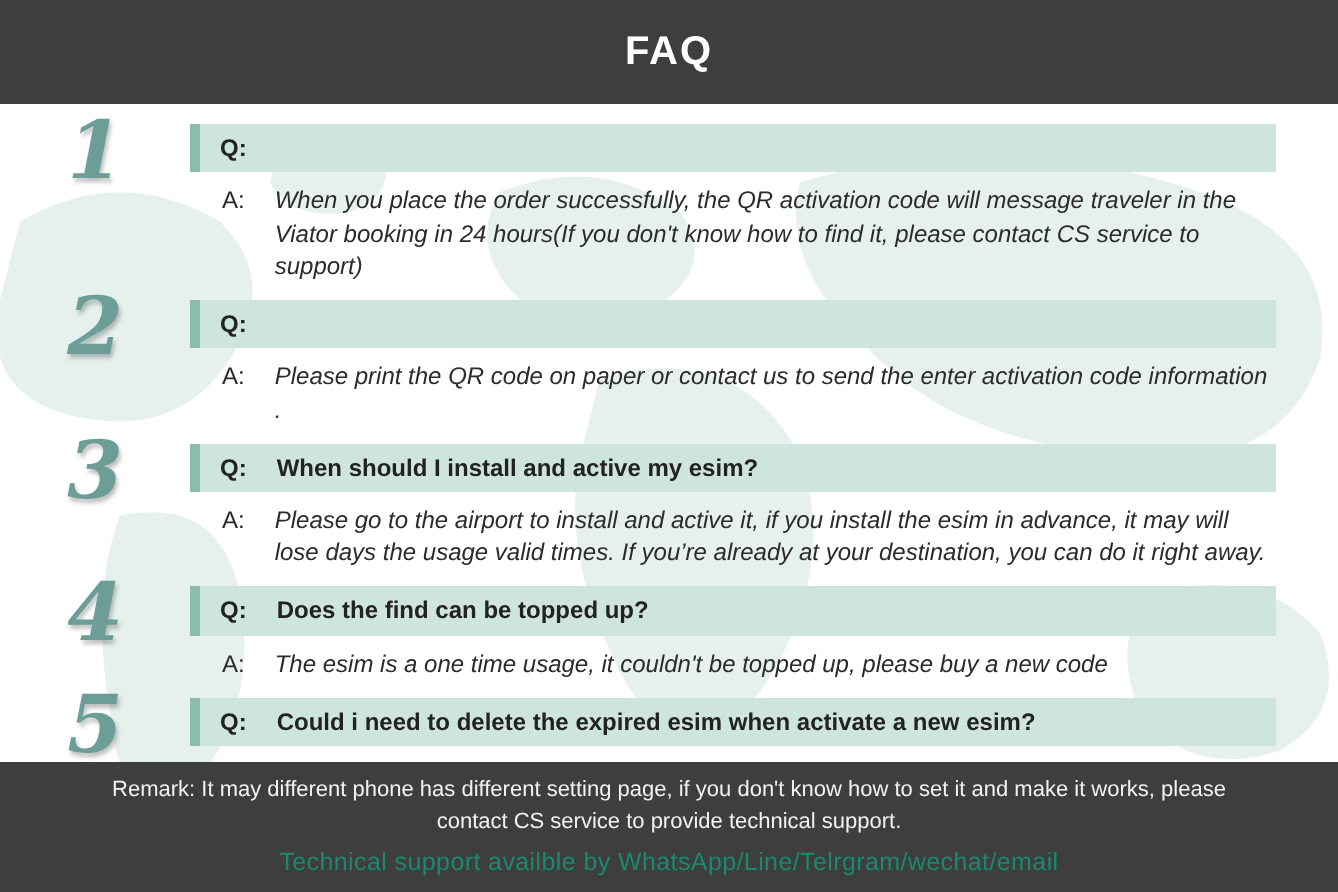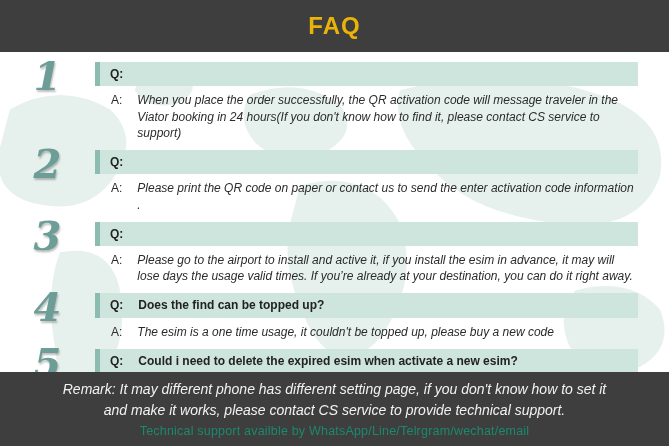--- a/index.html
+++ b/index.html
@@ -21,8 +21,8 @@
     display: flex; align-items: center; justify-content: center;
   }
   .header .title {
-    margin: 0; color: #eab308;
-    font-size: 24px; font-weight: bold; letter-spacing: 1px;
+    margin: 0; color: #ffffff;
+    font-size: 20px; font-weight: bold; letter-spacing: 1px;
   }
   
   .content {

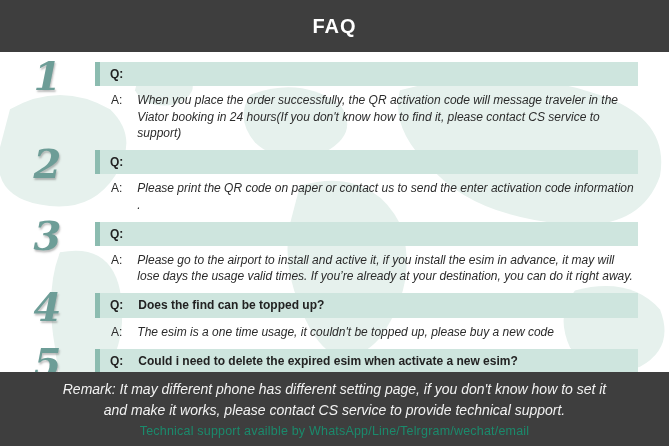--- a/index.html
+++ b/index.html
@@ -135,6 +135,7 @@
       <div class="qa">
         <div class="q-row">
           <span class="q-label">Q:</span>
+          <span class="q-text">When should I install and active my esim?</span>
         </div>
         <div class="a-row">
           <span class="a-label">A:</span>

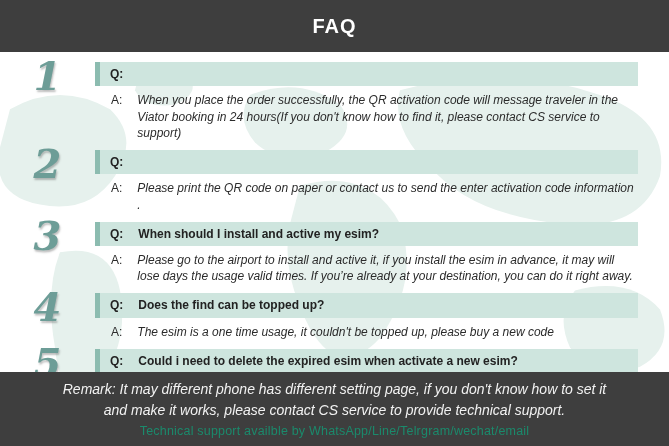--- a/index.html
+++ b/index.html
@@ -73,9 +73,8 @@
   }
   .remark {
     margin: 0 auto; color: #f2f2f2;
-    font-size: 14px; line-height: 1.45;
+    font-size: 11px; line-height: 1.45;
     max-width: 560px;
-    font-style: italic;
   }
   .support {
     margin: 4px 0 0; color: #1b8a6c;

